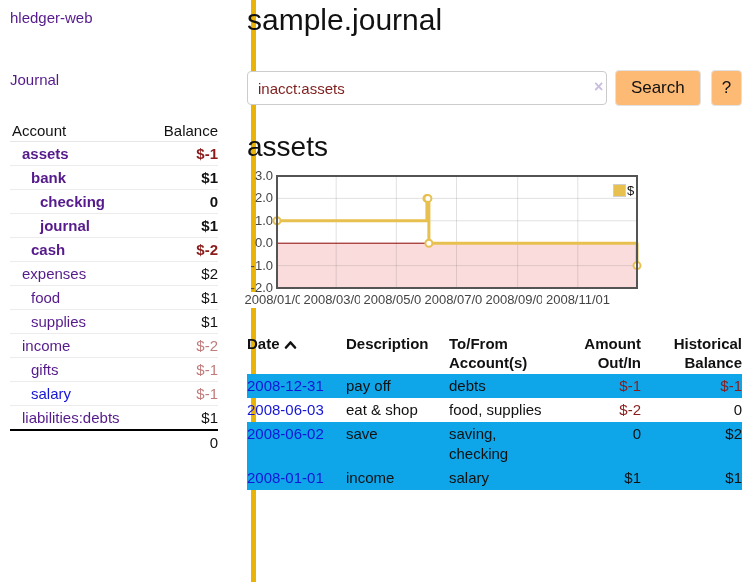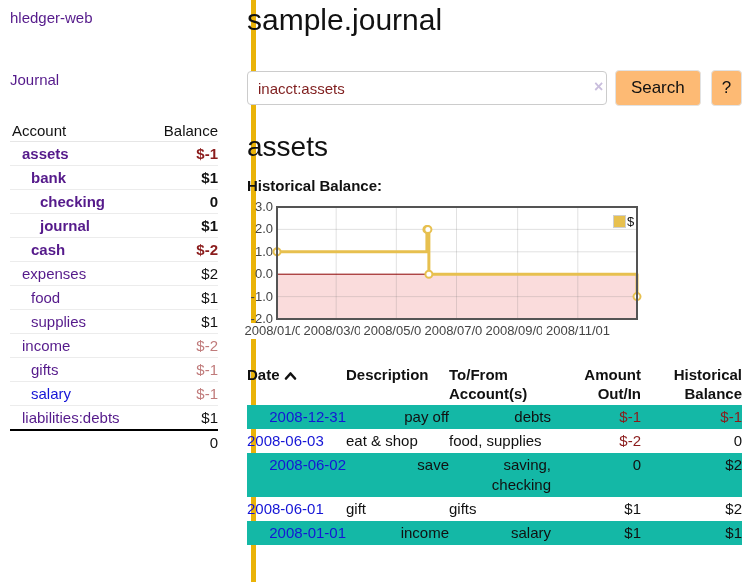--- a/index.html
+++ b/index.html
@@ -157,7 +157,6 @@
   </div>
 
   <h2 class="account-title">assets</h2>
-  <div class="chart-heading">Historical Balance:</div>
 
   <div class="chart-wrap">
     <span class="ylab yt0">3.0</span>

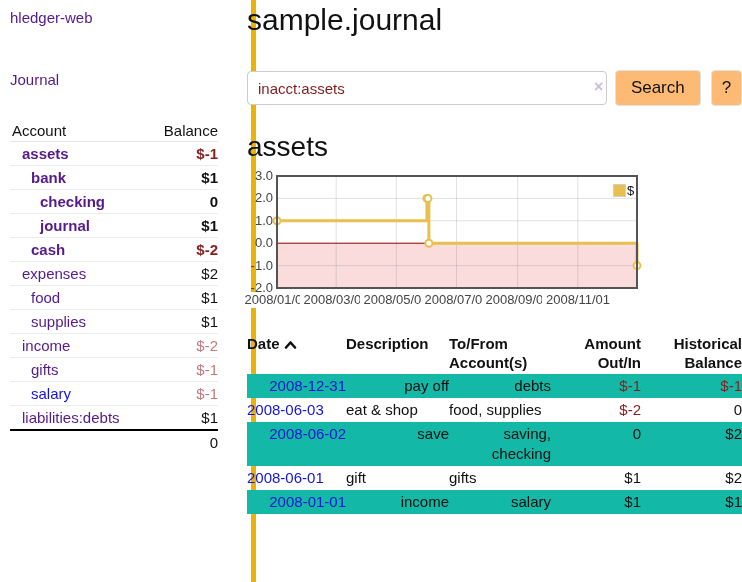--- a/index.html
+++ b/index.html
@@ -69,7 +69,7 @@
                  line-height:19px; }
   .register th.r, .register td.r { text-align:right; }
   .register td { padding:2px 0; line-height:20px; vertical-align:top; }
-  .register tr.stripe td { background:#14b8a6;text-align:right; }
+  .register tr.stripe td { background:#0ea5e9; }
   .col-date{width:99px} .col-desc{width:103px} .col-tofrom{width:117px}
   .col-amount{width:75px} .col-balance{width:101px; padding-right:4px;}
   .tofrom-inner { width:102px; }

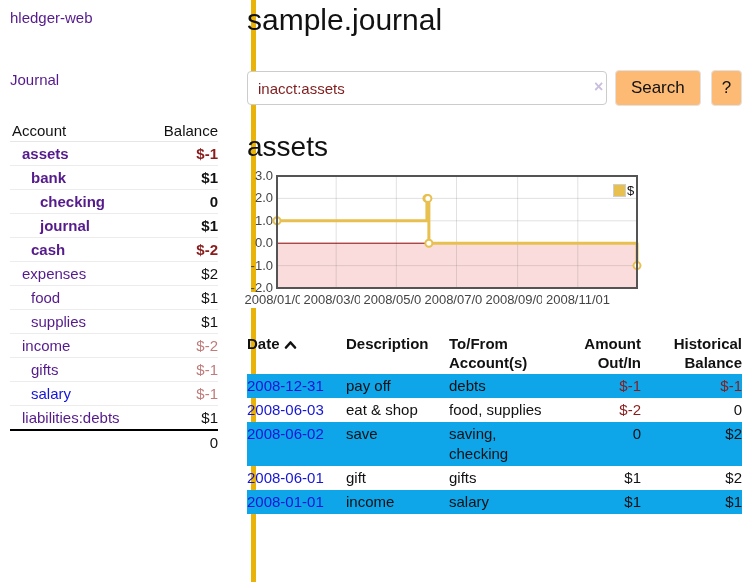--- a/index.html
+++ b/index.html
@@ -244,15 +244,6 @@
         <td class="r">0</td>
         <td class="r">$2</td>
       </tr>
-      <tr>
-        <td><a class="blue">2008-06-01</a></td>
-        <td>gift</td>
-        <td>
-            <div class="tofrom-inner">gifts</div>
-          </td>
-        <td class="r">$1</td>
-        <td class="r">$2</td>
-      </tr>
       <tr class="stripe">
         <td><a class="blue">2008-01-01</a></td>
         <td>income</td>

